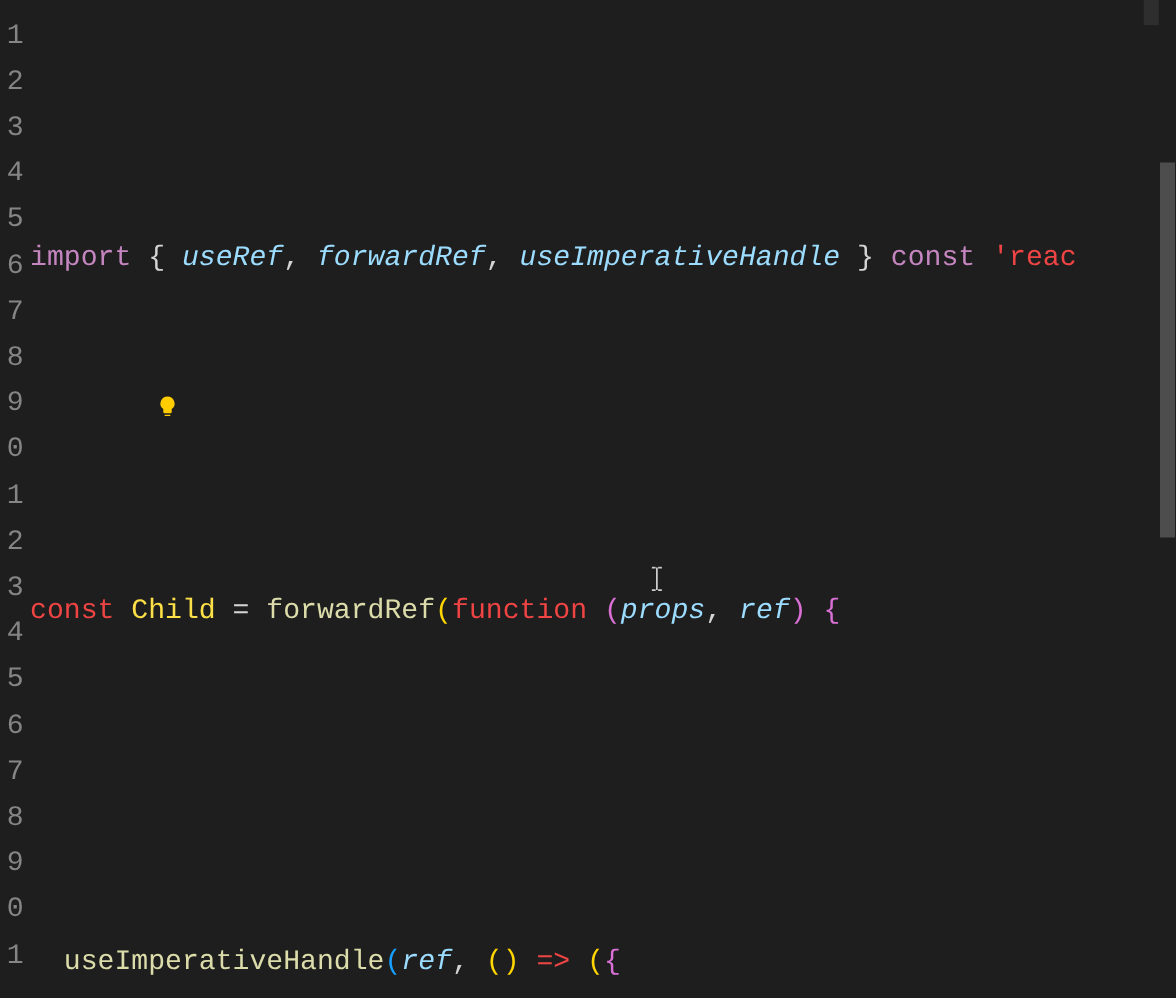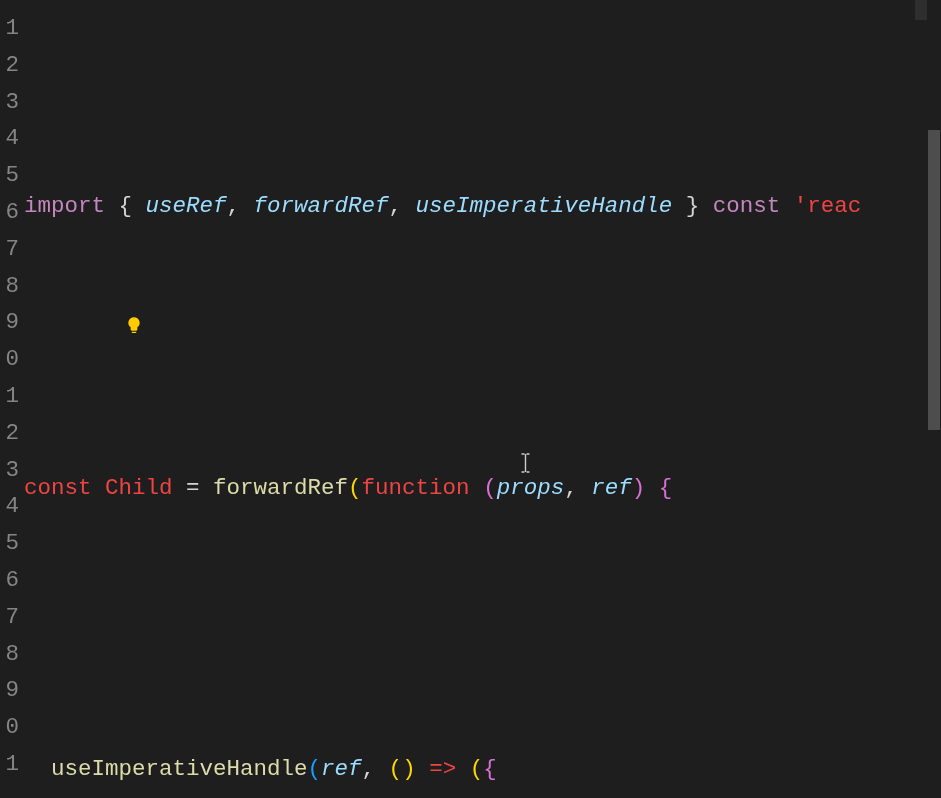--- a/index.html
+++ b/index.html
@@ -51,7 +51,7 @@
   
   .tk-kw   { color: #c586c0; }
   .tk-var  { color: #9cdcfe; font-style: italic; }
-  .tk-type { color: #ef4444; font-family: Liberation Mono, monospace; }
+  .tk-type { color: #fde047; font-family: Liberation Mono, monospace; }
   .tk-func { color: #dcdcaa; }
   .tk-str  { color: #ef4444; }
   .tk-def  { color: #ef4444; }

